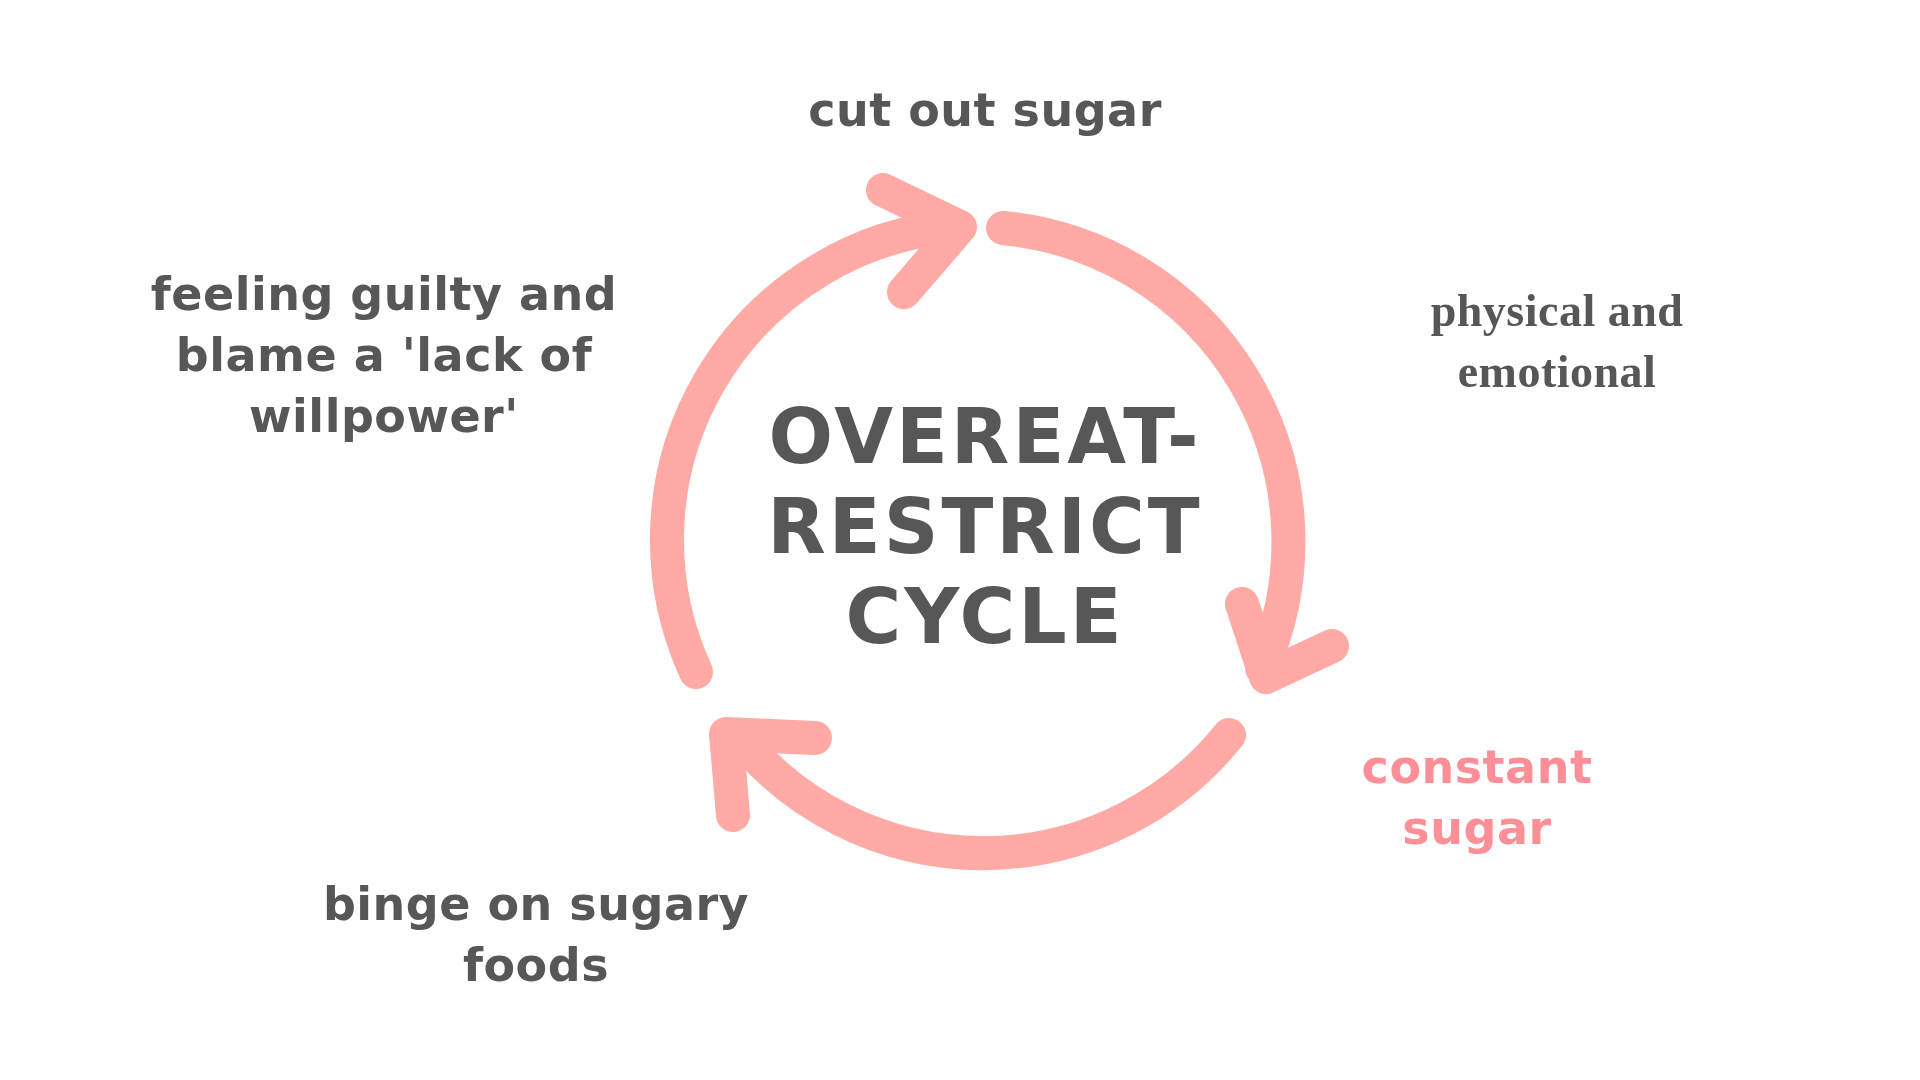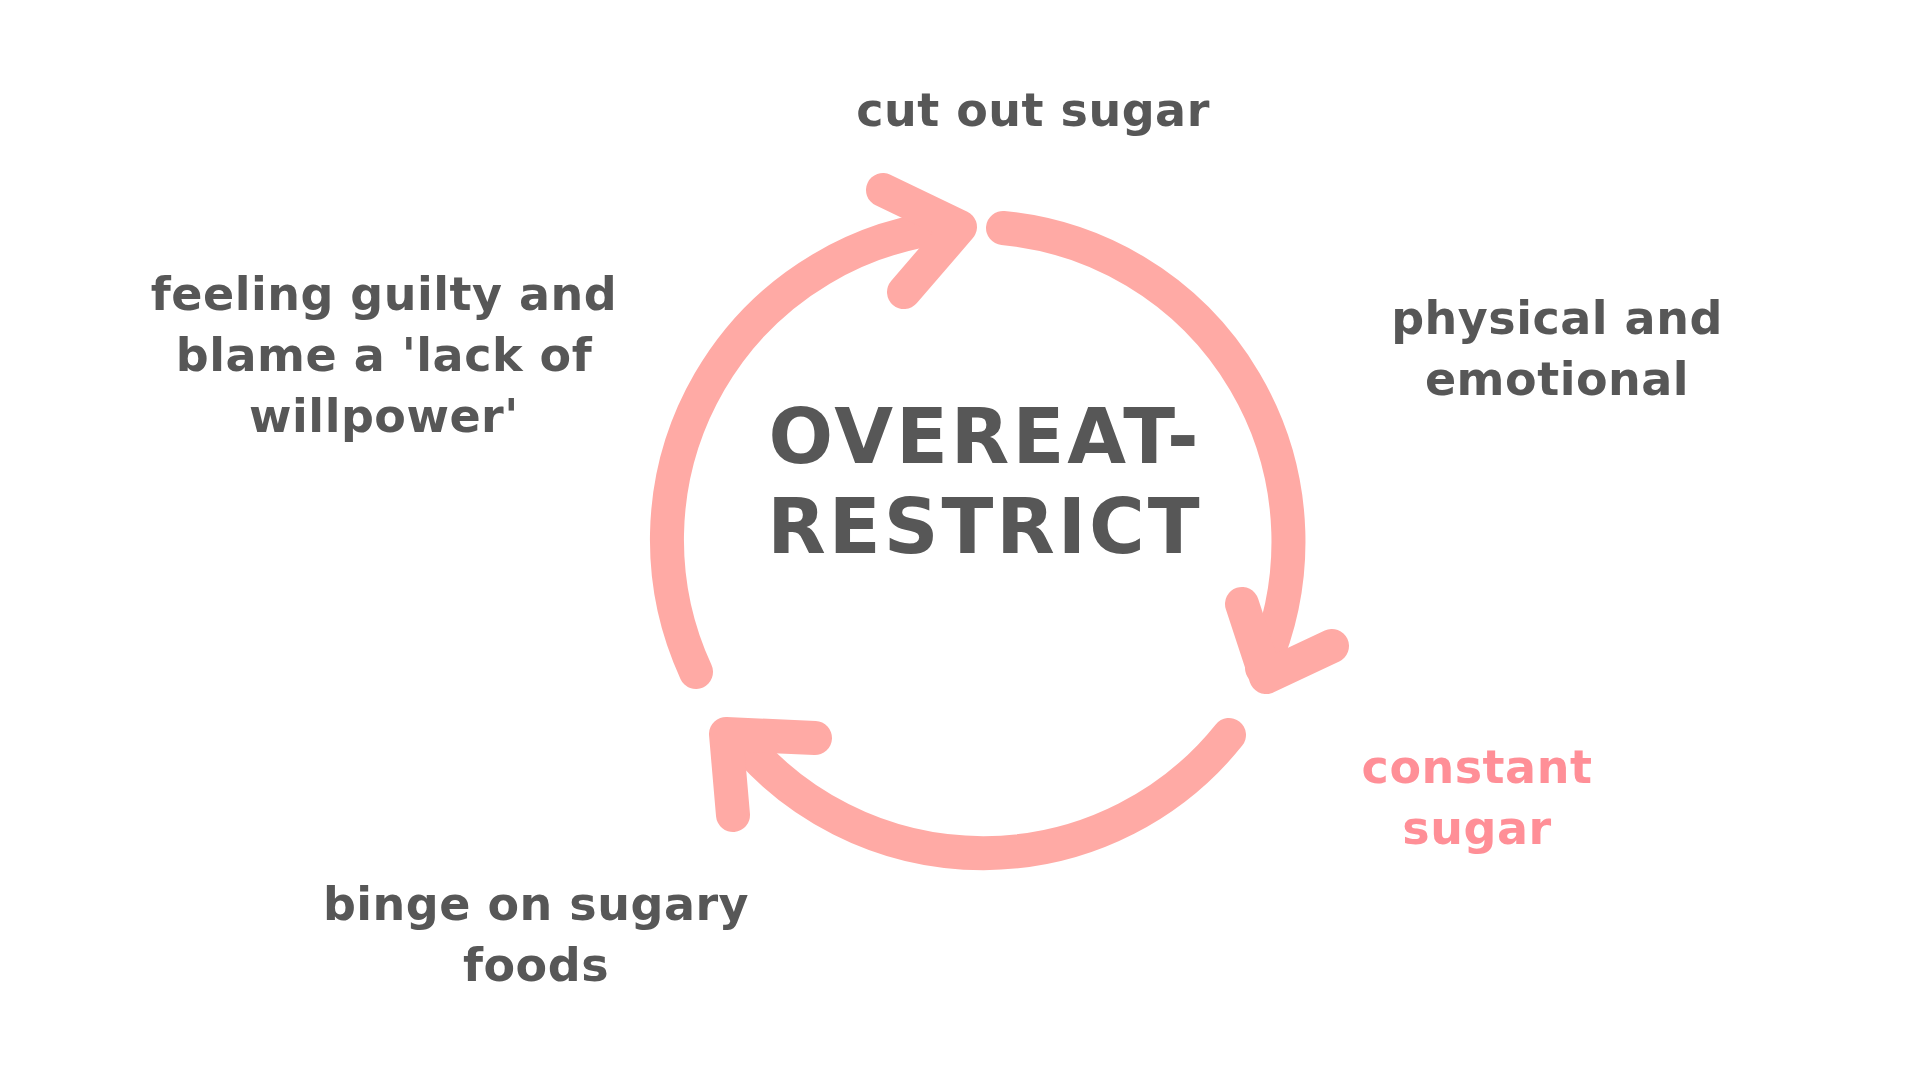--- a/index.html
+++ b/index.html
@@ -38,7 +38,7 @@
   <span>RESTRICT</span>
 </div>
 
-<div class="label" style="left:985px; top:80px;margin-left:48px;">
+<div class="label" style="left:985px; top:80px;">
   <span>cut out sugar</span>
 </div>
 

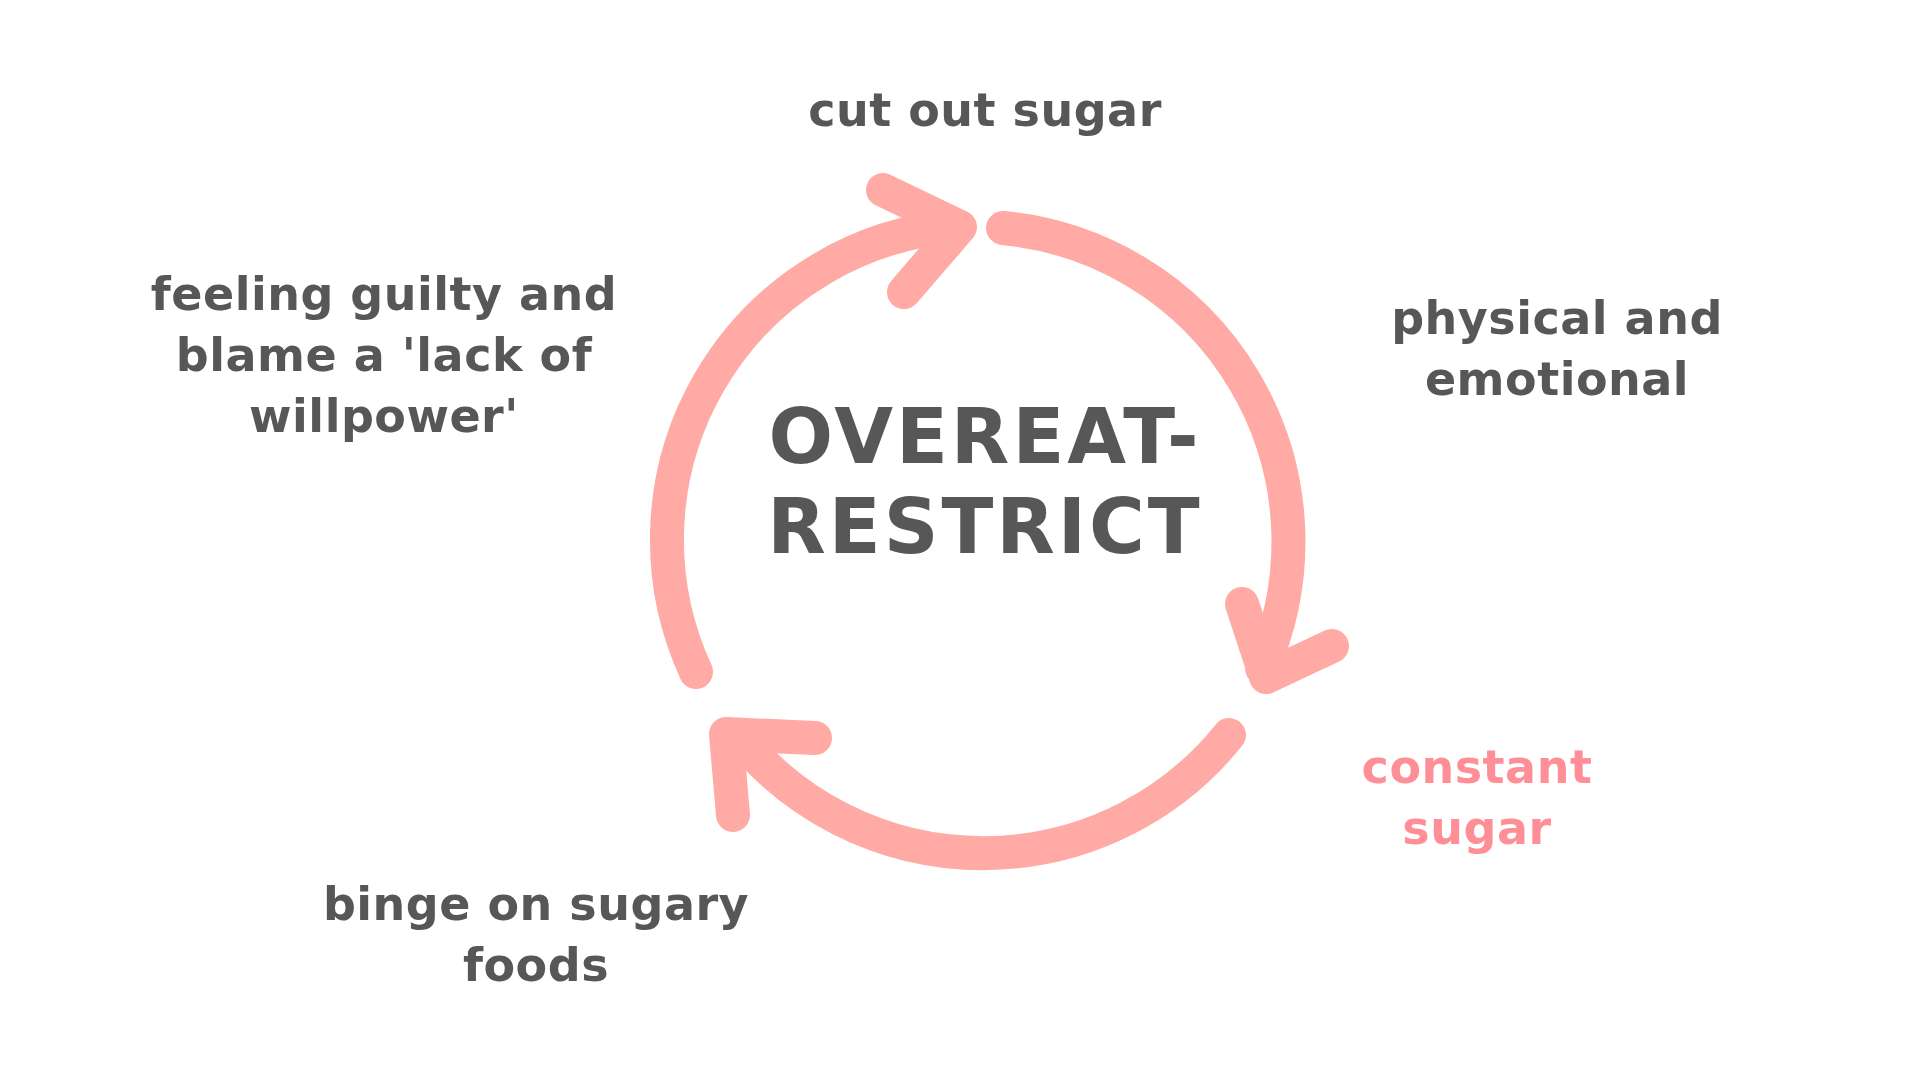--- a/index.html
+++ b/index.html
@@ -42,7 +42,7 @@
   <span>cut out sugar</span>
 </div>
 
-<div class="label" style="left:1557px; top:288px;">
+<div class="label" style="left:1557px; top:280px;font-family:Liberation Serif, serif;">
   <span>physical and</span>
   <span>emotional</span>
 </div>

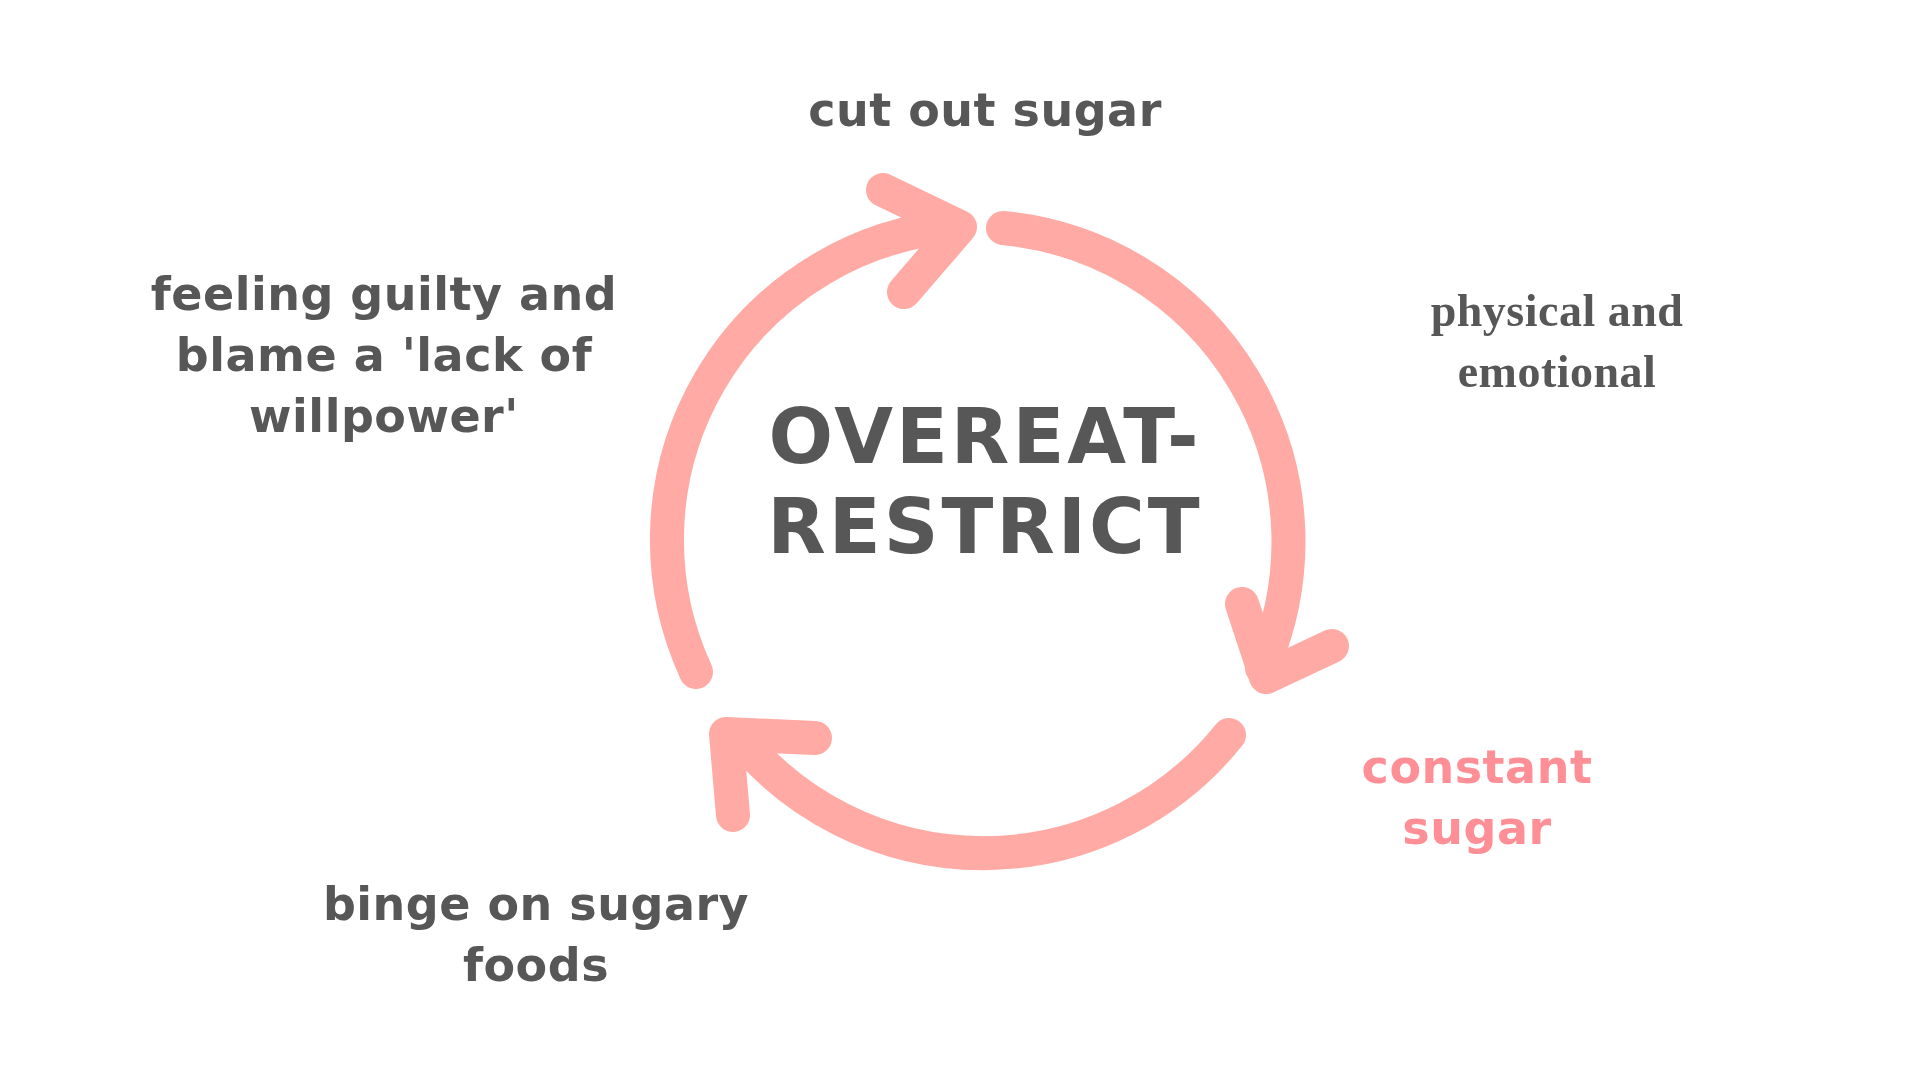--- a/index.html
+++ b/index.html
@@ -36,6 +36,7 @@
 <div class="title">
   <span>OVEREAT-</span>
   <span>RESTRICT</span>
+  <span>CYCLE</span>
 </div>
 
 <div class="label" style="left:985px; top:80px;">

